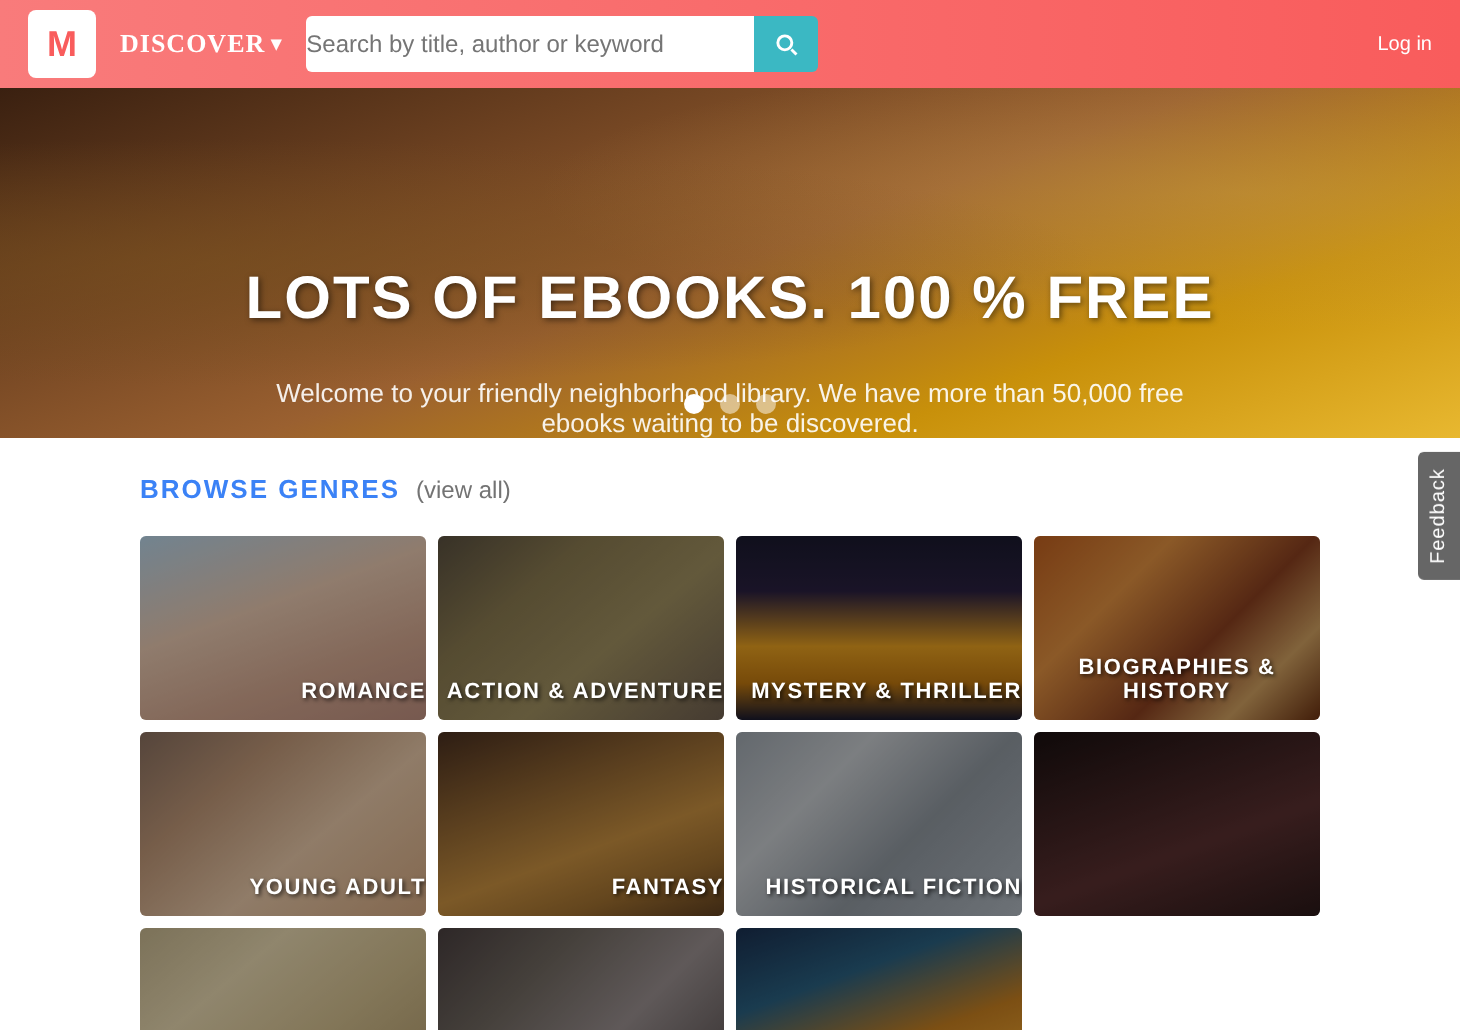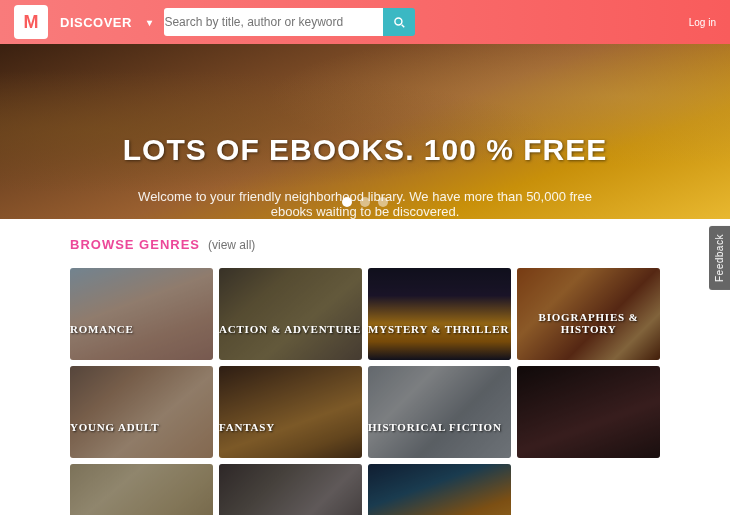--- a/index.html
+++ b/index.html
@@ -34,8 +34,9 @@
       letter-spacing: 0.5px;
       display: flex;
       align-items: center;
-      gap: 15px;
-      cursor: pointer;
+      gap: 3px;
+      cursor: pointer;
+      font-family: Liberation Serif, serif;
     }
     .discover-nav .caret { font-size: 10px; }
     .search-bar {

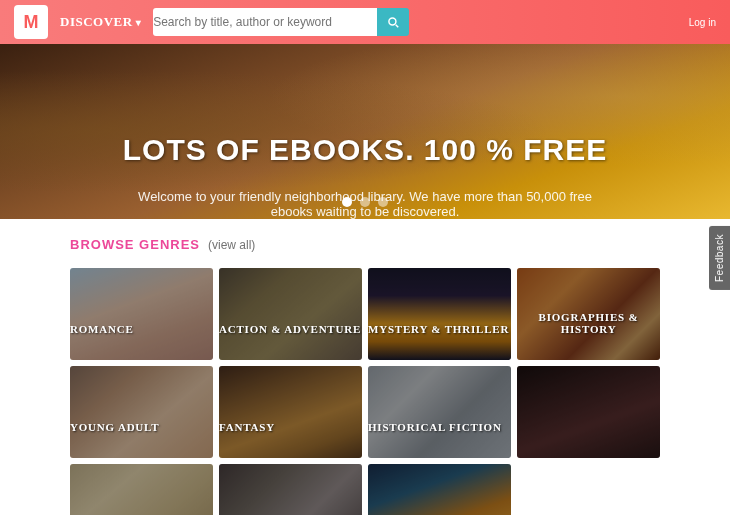--- a/index.html
+++ b/index.html
@@ -143,7 +143,7 @@
     .browse-title {
       font-size: 13px;
       font-weight: bold;
-      color: #ec4899;
+      color: #3b82f6;
       letter-spacing: 1px;
       text-transform: uppercase;
     }

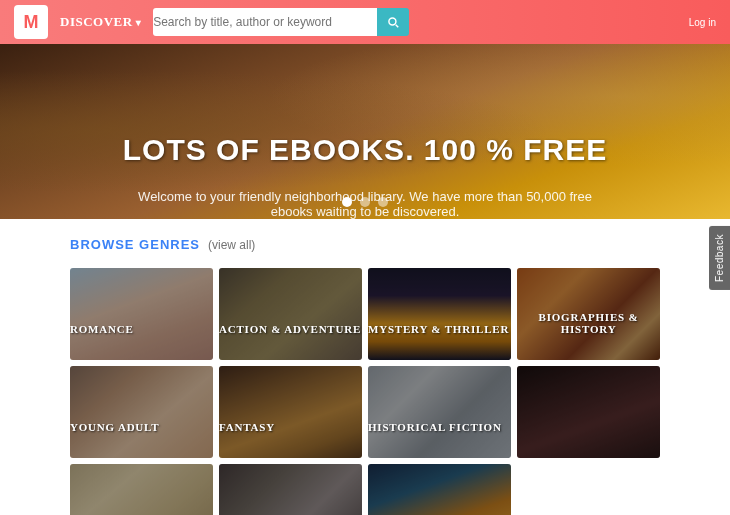--- a/index.html
+++ b/index.html
@@ -177,9 +177,8 @@
       background: rgba(0,0,0,0.38);
       display: flex;
       align-items: flex-end;
-      justify-content: flex-start;
-      padding-bottom: 25px;
-      font-family: Liberation Serif, serif;
+      justify-content: flex-end;
+      padding-bottom: 8px;
     }
     .genre-label {
       color: white;

